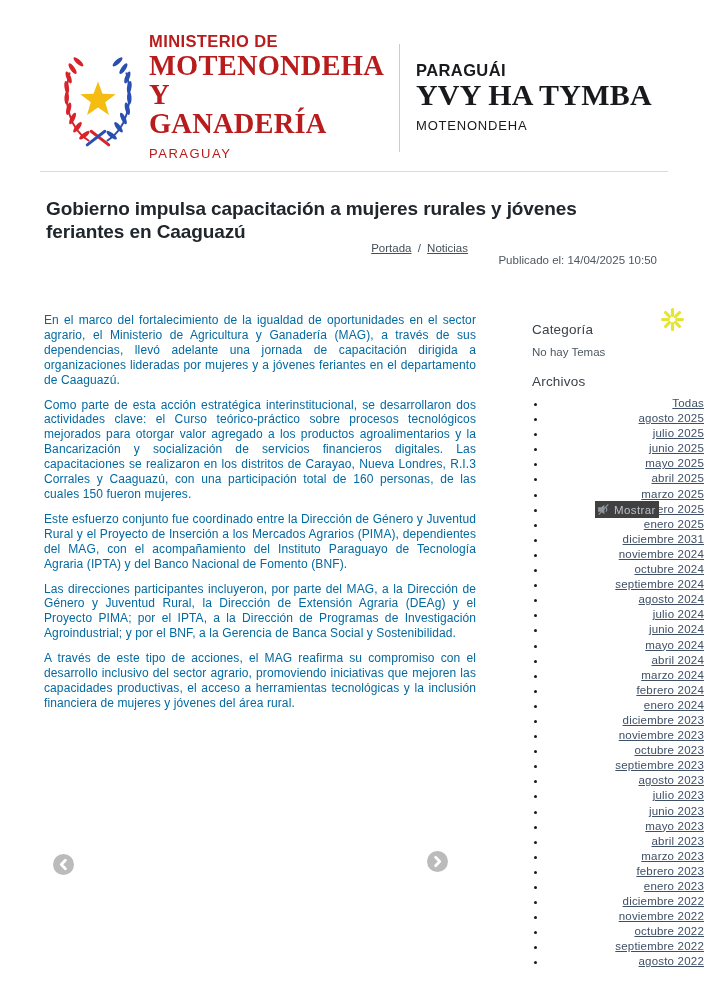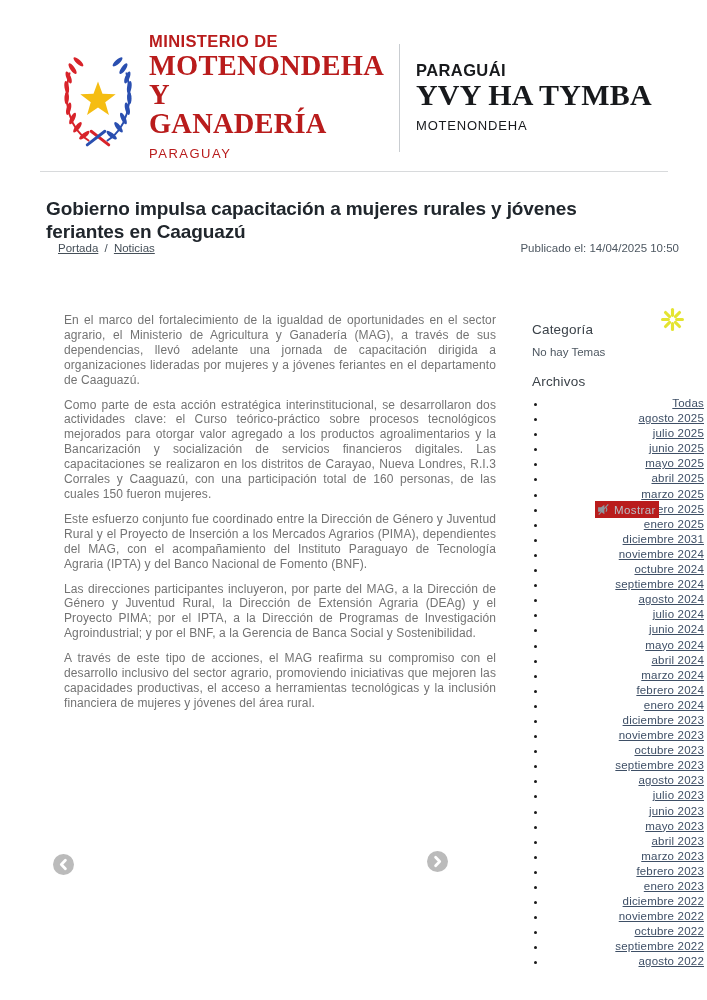--- a/index.html
+++ b/index.html
@@ -23,7 +23,7 @@
   
   .title{position:absolute;left:46px;top:184px;width:600px;font-size:19px;line-height:23.5px;
          font-weight:bold;color:#20262c;letter-spacing:-.1px;}
-  .meta-row{position:absolute;left:58px;top:240px;width:621px;display:flex;justify-content:space-between;align-items:flex-start;}
+  .meta-row{position:absolute;left:36px;top:240px;width:621px;display:flex;justify-content:space-between;align-items:flex-start;text-align:right;}
   .breadcrumbs{width:432px;font-size:11.5px;line-height:17px;}
   .breadcrumbs a{color:#454f58;text-decoration:underline;cursor:pointer;}
   .bc-sep{color:#454f58;margin:0 3px;}

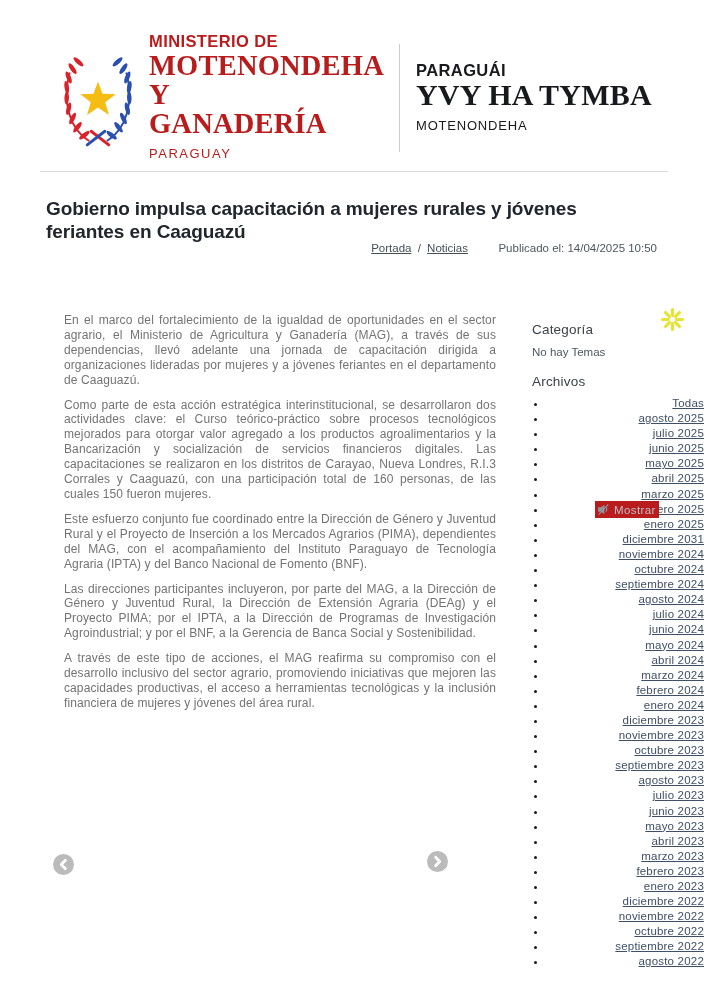--- a/index.html
+++ b/index.html
@@ -29,7 +29,7 @@
   .bc-sep{color:#454f58;margin:0 3px;}
   .bc-current{display:block;color:#3c5270;padding-left:2px;}
   .bc-current .bc-sep{margin:0 4px 0 2px;color:#3c5270;}
-  .published{font-size:11.5px;color:#4d5761;white-space:nowrap;margin-top:2px;}
+  .published{font-size:11.5px;color:#4d5761;white-space:nowrap;margin-top:14px;}
 
   
   .body-col{position:absolute;left:64px;top:313px;width:432px;font-size:12px;line-height:14.9px;

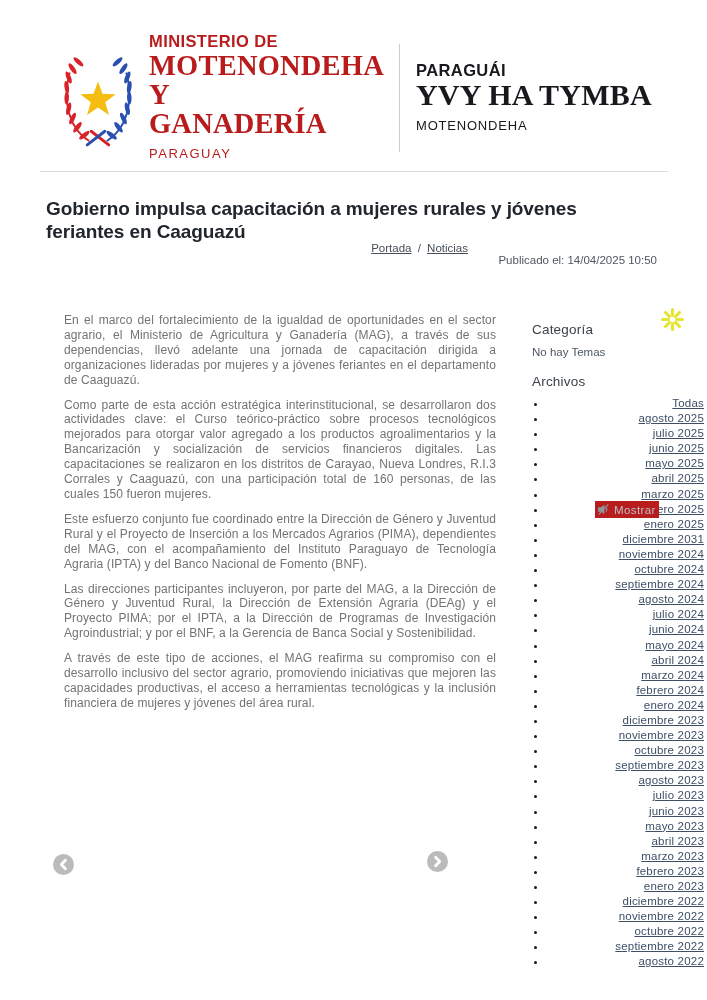--- a/index.html
+++ b/index.html
@@ -32,8 +32,8 @@
   .published{font-size:11.5px;color:#4d5761;white-space:nowrap;margin-top:14px;}
 
   
-  .body-col{position:absolute;left:64px;top:313px;width:432px;font-size:12px;line-height:14.9px;
-            color:#737373;text-align:justify;letter-spacing:.1px;}
+  .body-col{position:absolute;left:44px;top:313px;width:432px;font-size:12px;line-height:14.9px;
+            color:#0369a1;text-align:justify;letter-spacing:.1px;}
   .body-col p{margin:0 0 10px 0;}
 
   

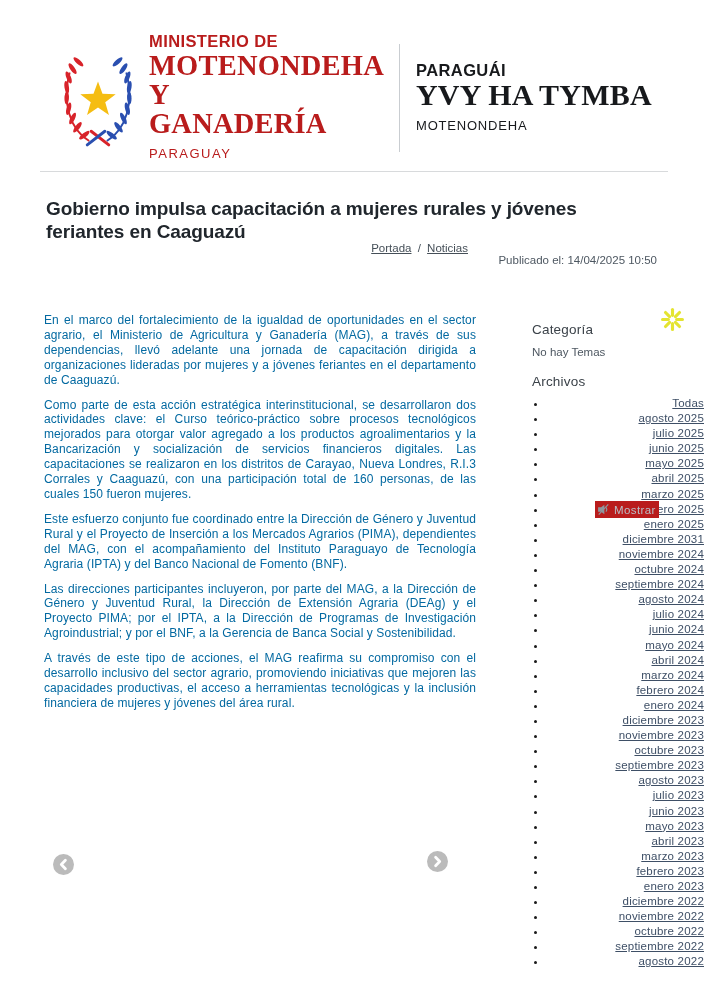--- a/index.html
+++ b/index.html
@@ -49,7 +49,7 @@
   
   .asterisk{position:absolute;left:661px;top:308px;width:23px;height:23px;cursor:pointer;}
   .tooltip{position:absolute;left:595px;top:501px;height:17px;display:flex;align-items:center;gap:4px;
-           background:#b91c1c;padding:0 3px 0 2px;}
+           background:#404040;padding:0 3px 0 2px;}
   .tooltip-label{font-size:11.5px;color:#b9bfc7;letter-spacing:.4px;}
   .nav-btn{position:absolute;width:21px;height:21px;border:none;background:transparent;padding:0;cursor:pointer;}
   .nav-prev{left:53px;top:854px;}

